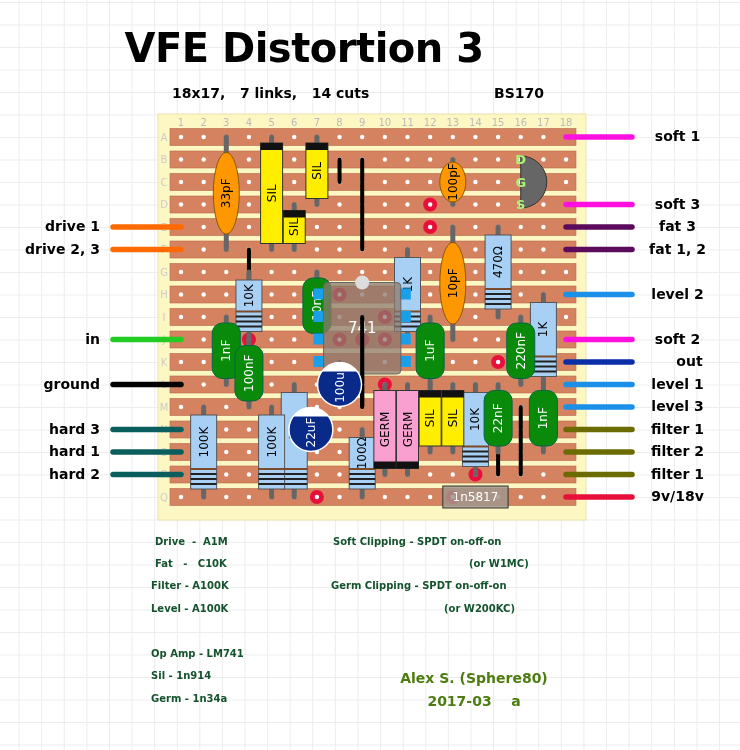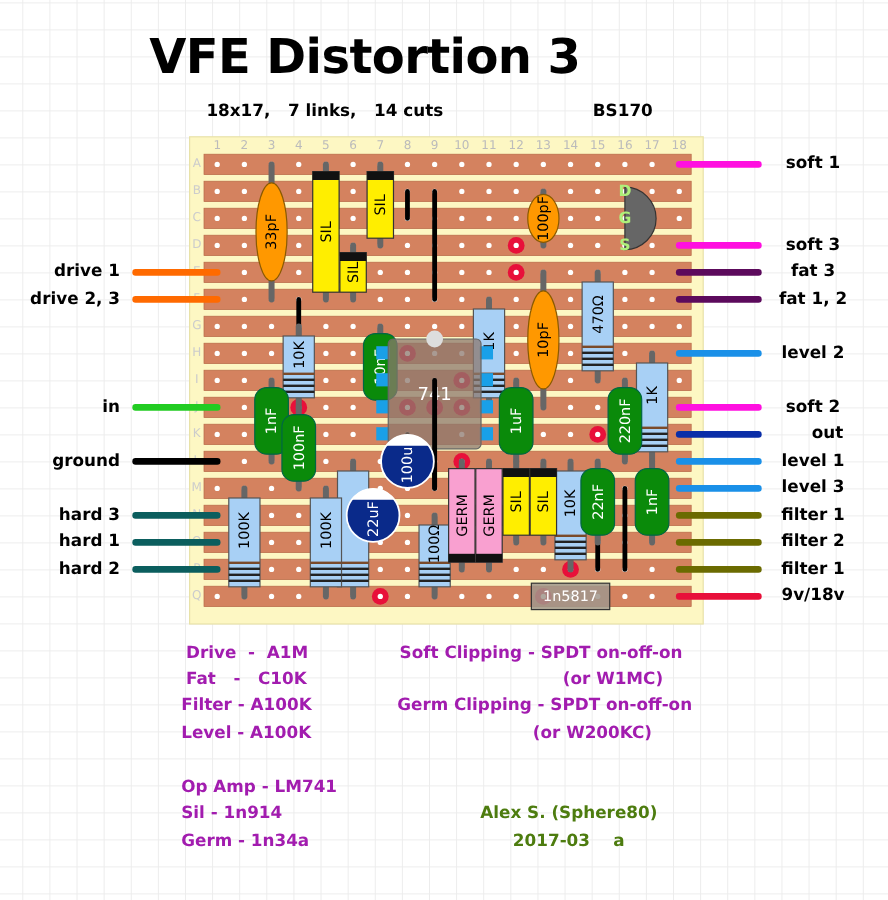--- a/index.html
+++ b/index.html
@@ -12,7 +12,7 @@
   .sub{font-weight:bold;font-size:14px;color:#000;}
   #board{position:absolute;left:0;top:0;width:740px;height:750px;}
   .lbl{font-weight:bold;font-size:14px;color:#000;position:absolute;}
-  .note{font-weight:bold;font-size:14px;color:#a21caf;position:absolute;white-space:pre;}
+  .note{font-weight:bold;font-size:10px;color:#14532d;position:absolute;white-space:pre;}
   .credit{font-weight:bold;font-size:14px;color:#4d7c0f;position:absolute;text-align:center;width:200px;}
 </style>
 </head>

